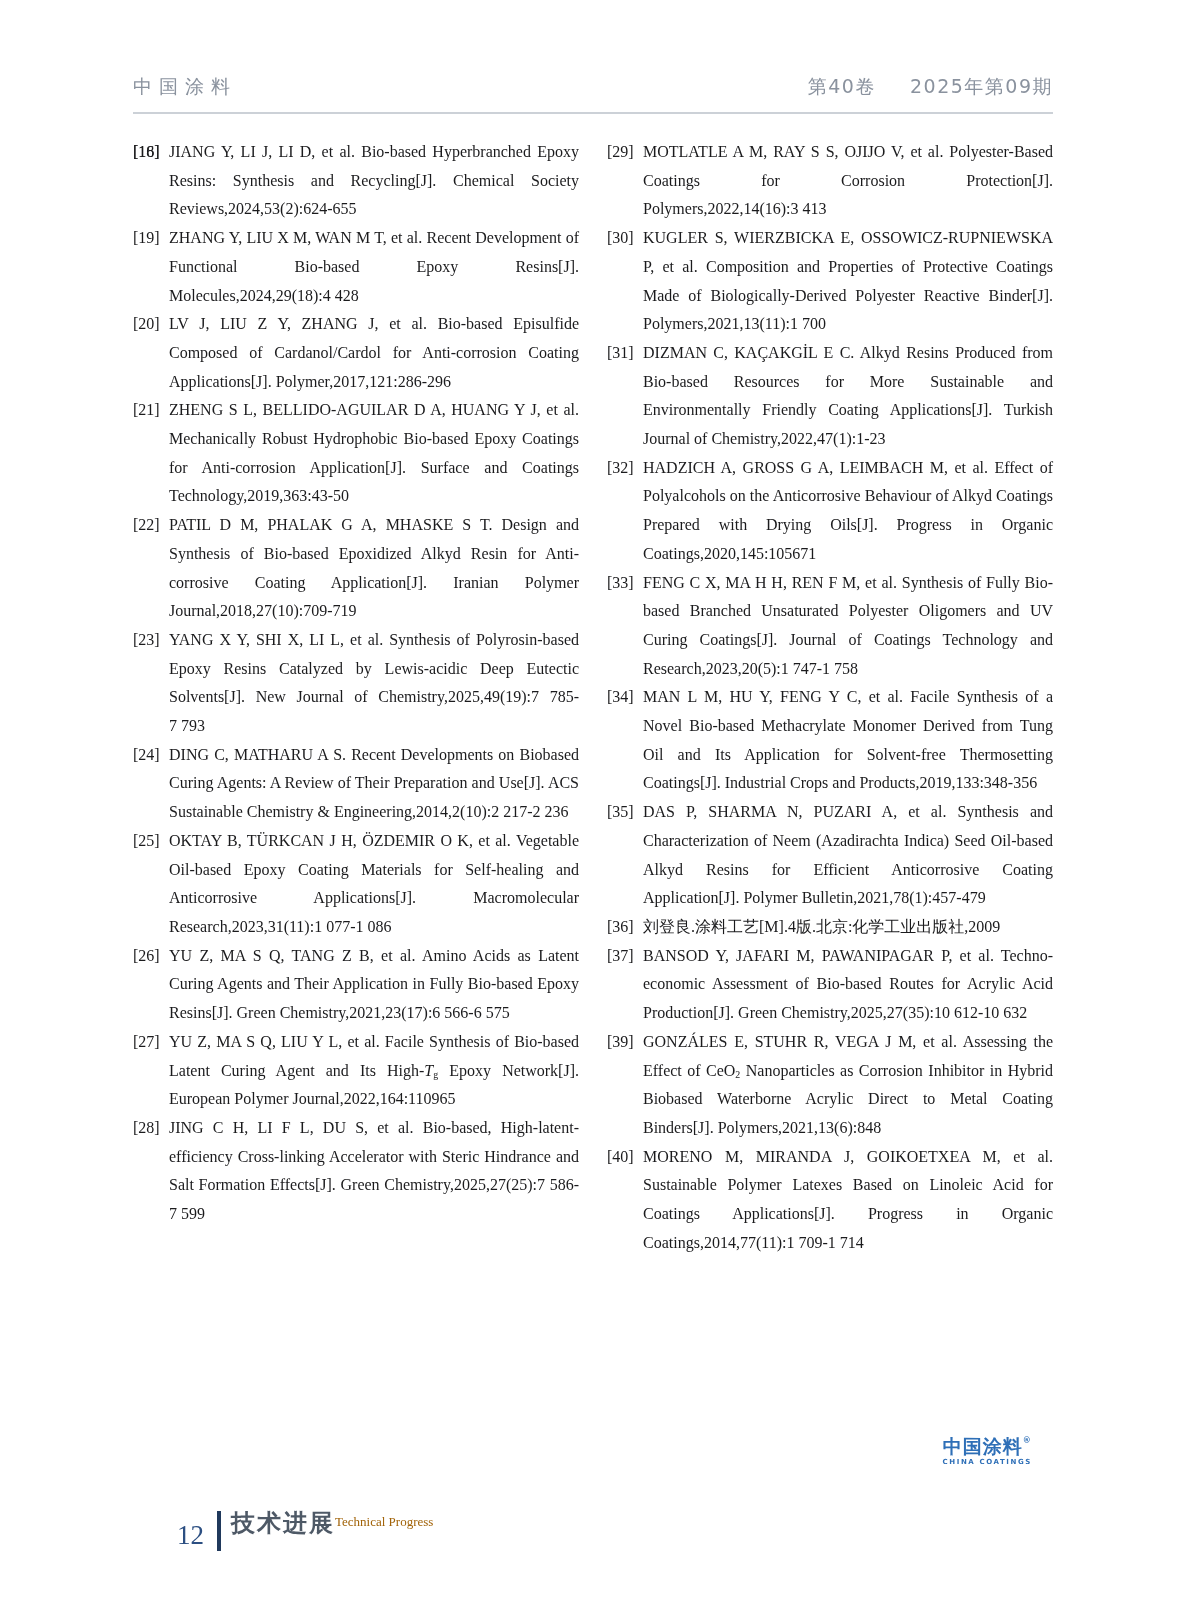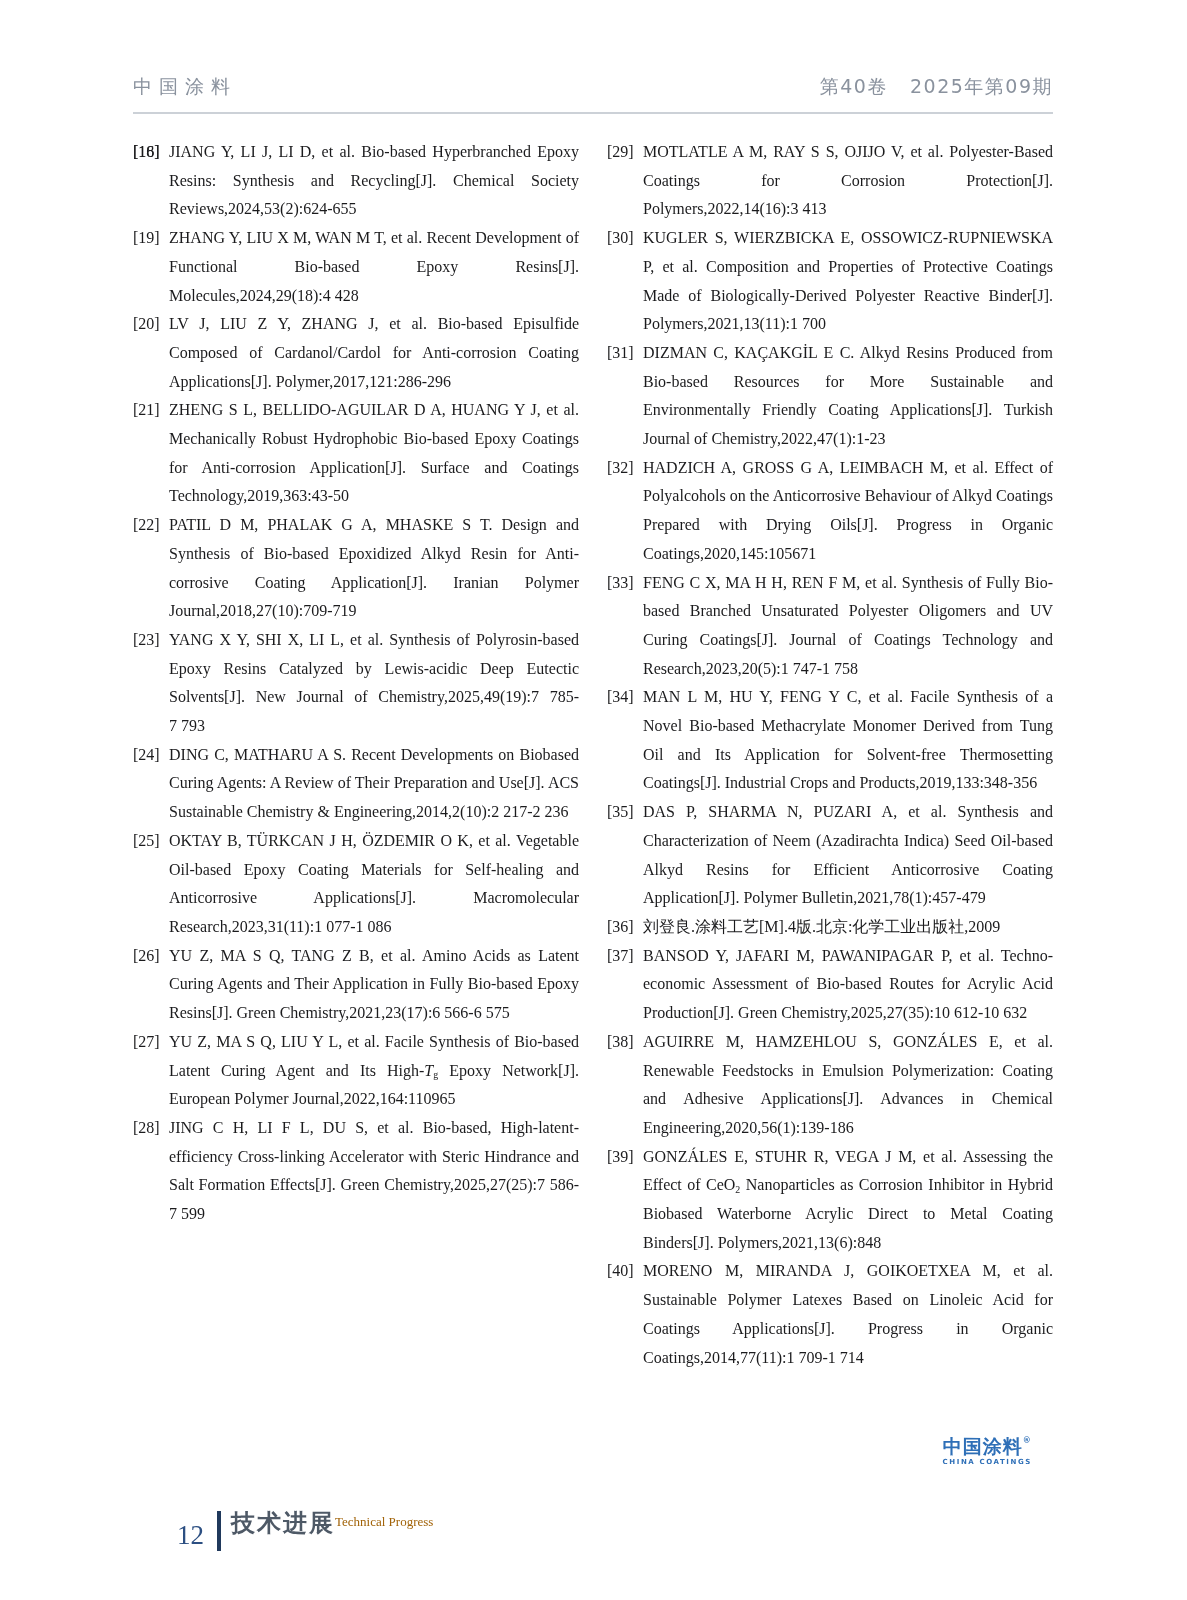--- a/index.html
+++ b/index.html
@@ -21,7 +21,7 @@
   }
   .journal-name { letter-spacing:7px; }
   .issue-info { letter-spacing:1.5px; }
-  .issue-info .vol { margin-right:22px; }
+  .issue-info .vol { margin-right:34px; }
 
   
   .columns {

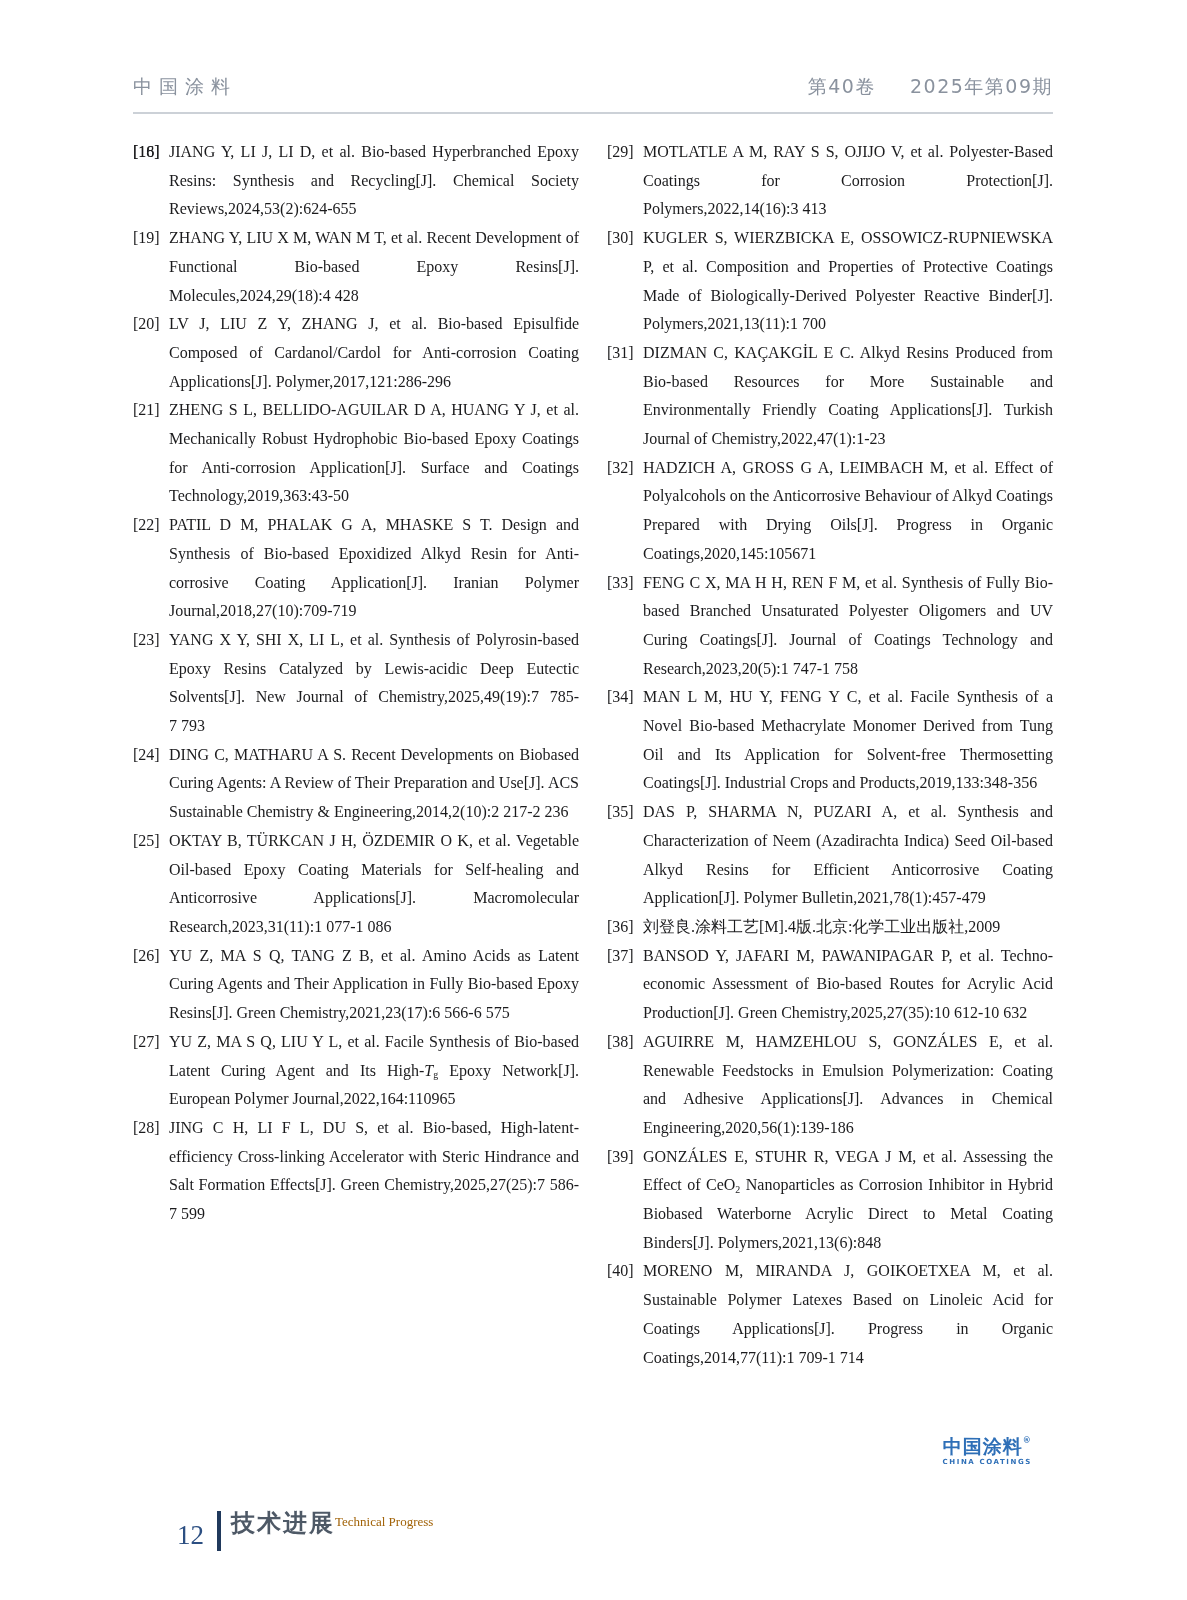--- a/index.html
+++ b/index.html
@@ -108,7 +108,6 @@
         <div class="ref"><span class="ref-num">[35]</span><span class="ref-text">DAS P, SHARMA N, PUZARI A, et al. Synthesis and Characterization of Neem (Azadirachta Indica) Seed Oil-based Alkyd Resins for Efficient Anticorrosive Coating Application[J]. Polymer Bulletin,2021,78(1):457-479</span></div>
         <div class="ref"><span class="ref-num">[36]</span><span class="ref-text">刘登良.涂料工艺[M].4版.北京:化学工业出版社,2009</span></div>
         <div class="ref"><span class="ref-num">[37]</span><span class="ref-text">BANSOD Y, JAFARI M, PAWANIPAGAR P, et al. Techno-economic Assessment of Bio-based Routes for Acrylic Acid Production[J]. Green Chemistry,2025,27(35):10&nbsp;612-10&nbsp;632</span></div>
-        <div class="ref"><span class="ref-num">[38]</span><span class="ref-text">AGUIRRE M, HAMZEHLOU S, GONZÁLES E, et al. Renewable Feedstocks in Emulsion Polymerization: Coating and Adhesive Applications[J]. Advances in Chemical Engineering,2020,56(1):139-186</span></div>
         <div class="ref"><span class="ref-num">[39]</span><span class="ref-text">GONZÁLES E, STUHR R, VEGA J M, et al. Assessing the Effect of CeO<sub>2</sub> Nanoparticles as Corrosion Inhibitor in Hybrid Biobased Waterborne Acrylic Direct to Metal Coating Binders[J]. Polymers,2021,13(6):848</span></div>
         <div class="ref"><span class="ref-num">[40]</span><span class="ref-text">MORENO M, MIRANDA J, GOIKOETXEA M, et al. Sustainable Polymer Latexes Based on Linoleic Acid for Coatings Applications[J]. Progress in Organic Coatings,2014,77(11):1&nbsp;709-1&nbsp;714</span></div>
       </div>

